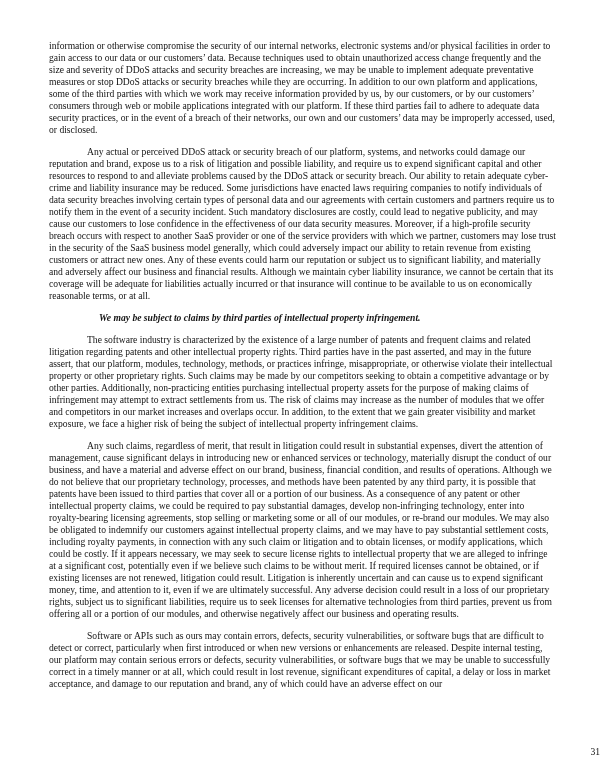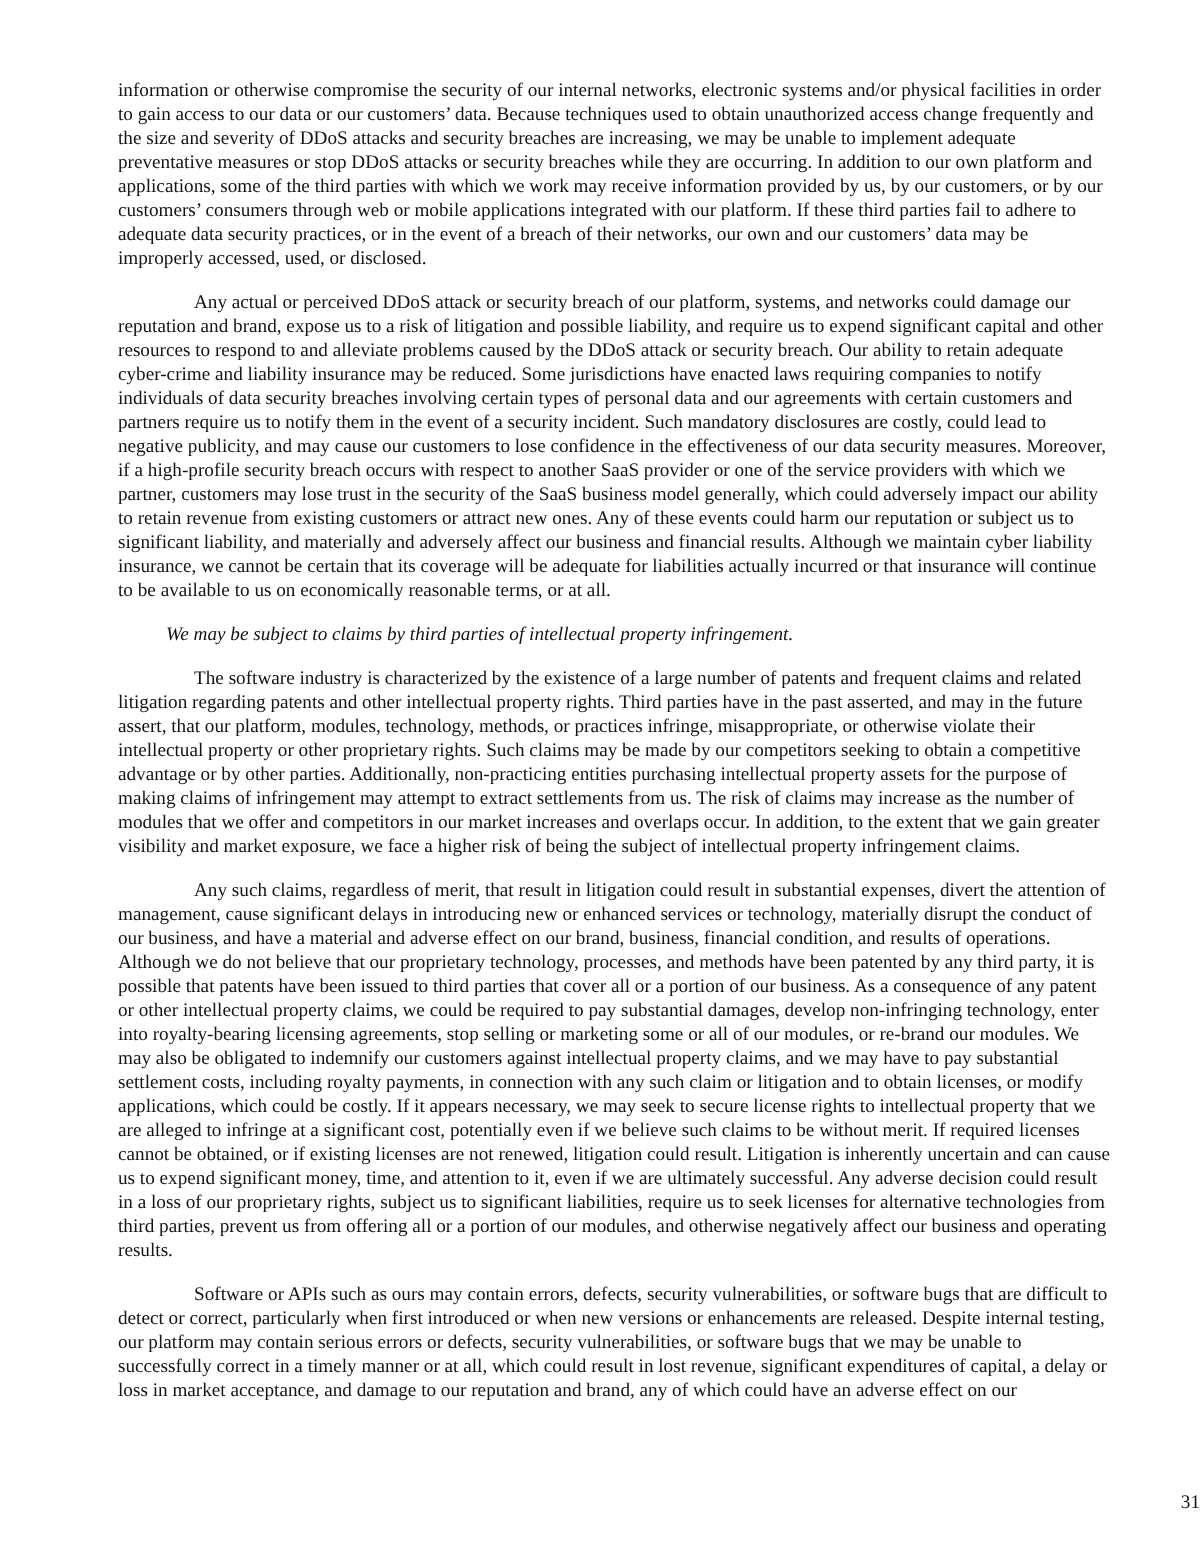--- a/index.html
+++ b/index.html
@@ -25,7 +25,7 @@
     text-align: left;
   }
   .para {
-    margin: 0 0 10px 14px;
+    margin: 0 0 10px 4px;
   }
   .para.indent {
     text-indent: 38px;

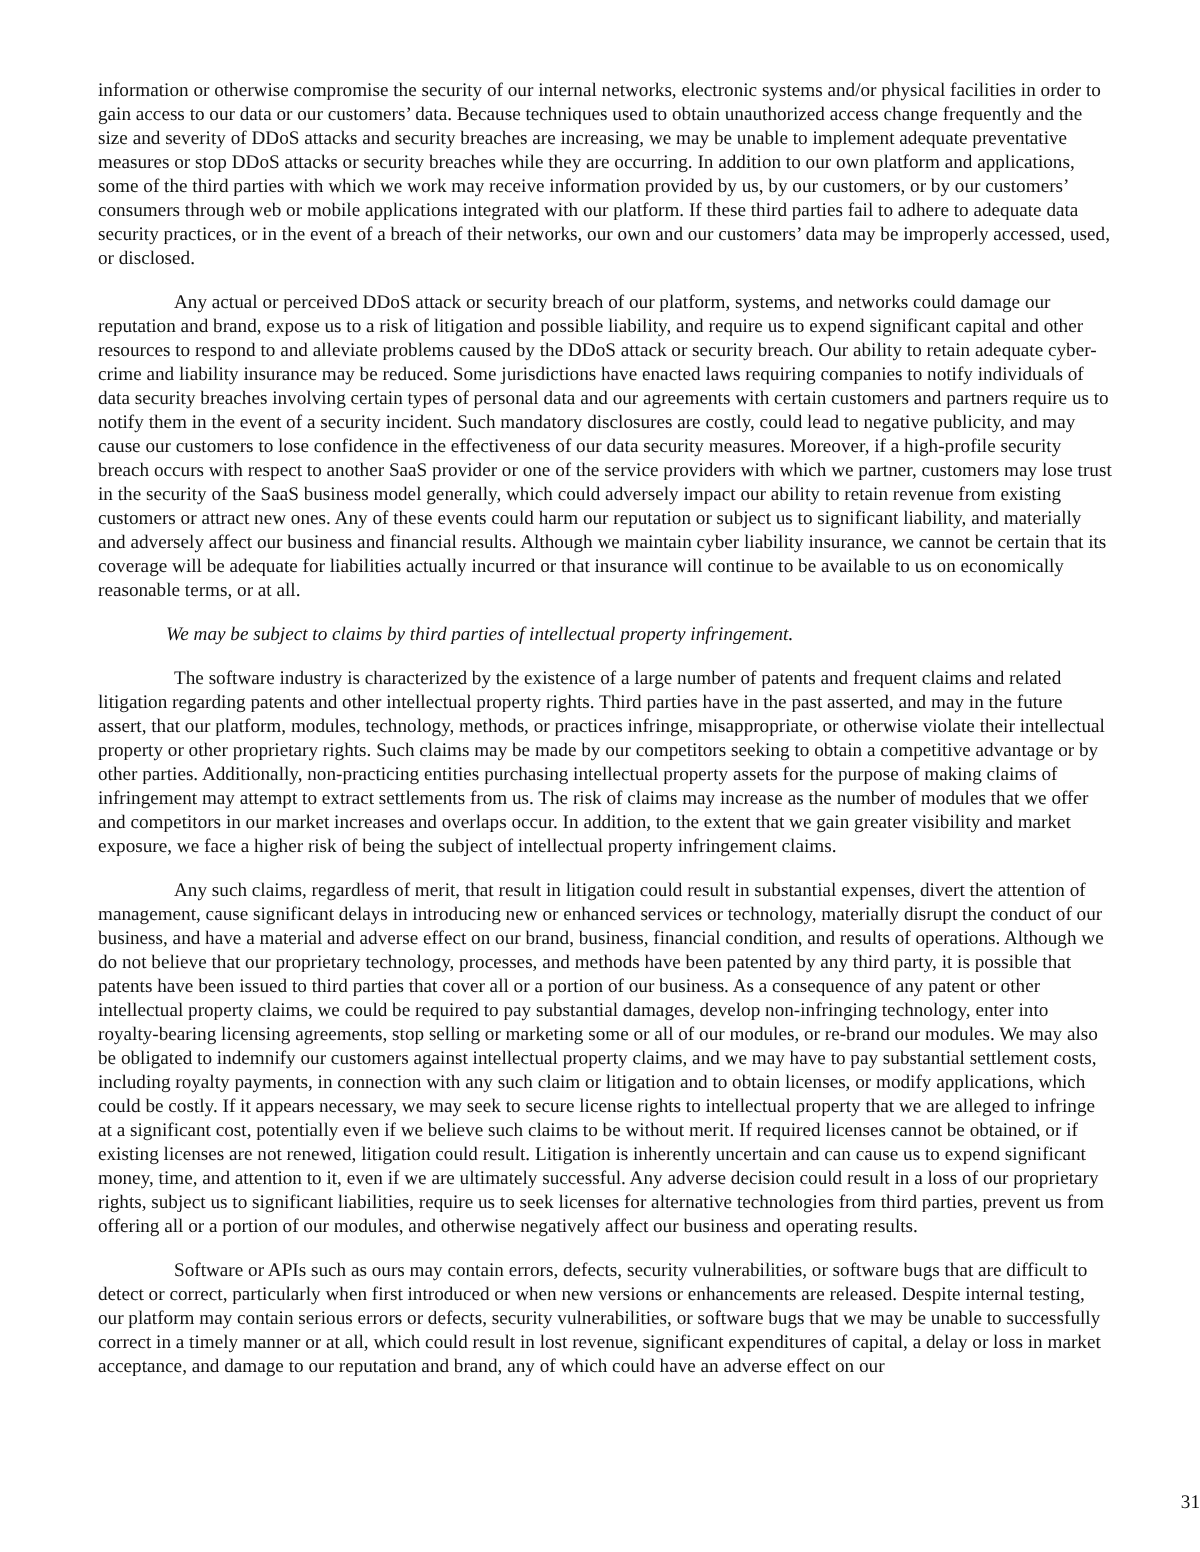--- a/index.html
+++ b/index.html
@@ -32,8 +32,8 @@
     font-family: Liberation Serif, serif;
   }
   .risk-heading {
-    margin: 2px 0 10px 0;
-    font-weight: normal;
+    margin: 2px 0 10px 16px;
+    font-weight: bold;
     font-style: italic;
     text-indent: 38px;
   }

